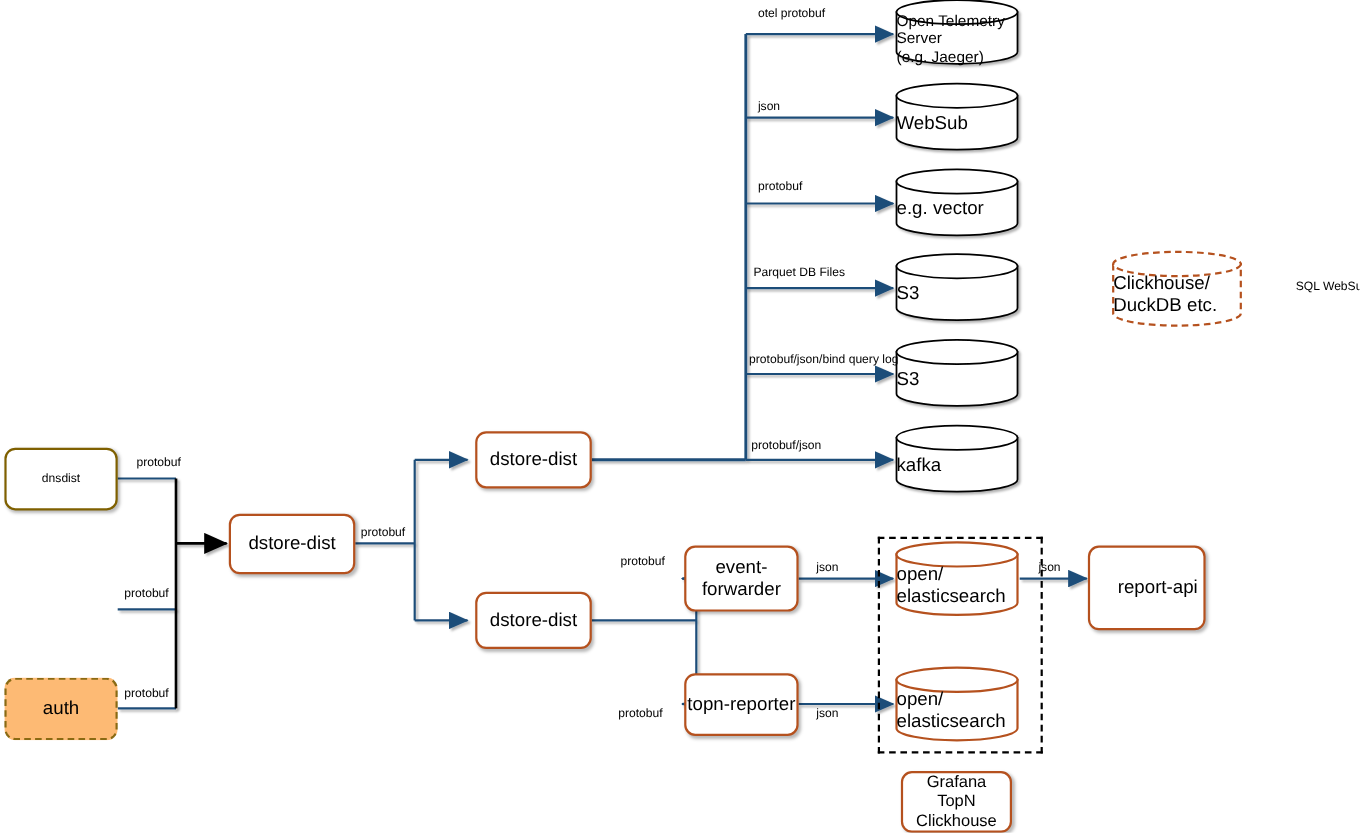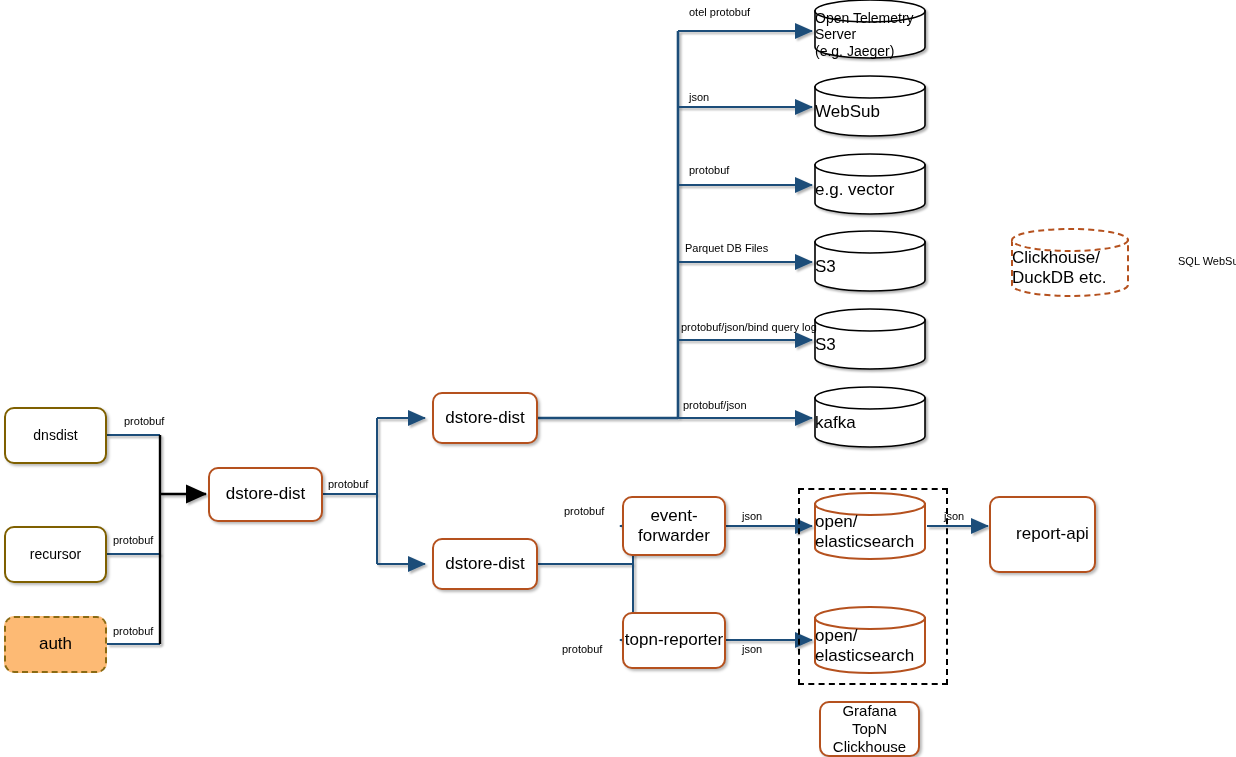--- a/index.html
+++ b/index.html
@@ -11,7 +11,7 @@
         justify-content:center;text-align:center;background:#fff;line-height:1.2;color:#000;}
   .rbox{border:2px solid #B5511E;border-radius:10px;font-size:17px;
         box-shadow:2px 2px 3px rgba(0,0,0,.28);}
-  .obox{border:2px solid #7F6000;border-radius:10px;font-size:14px;
+  .obox{border:2px solid #7F6000;border-radius:10px;font-size:11px;
         box-shadow:2px 2px 3px rgba(0,0,0,.28);}
   .dashbox{border:2px dashed #8A6A13;border-radius:10px;font-size:17px;background:#fdba74;}
   .dashgroup{position:absolute;border:2px dashed #000;background:transparent;}

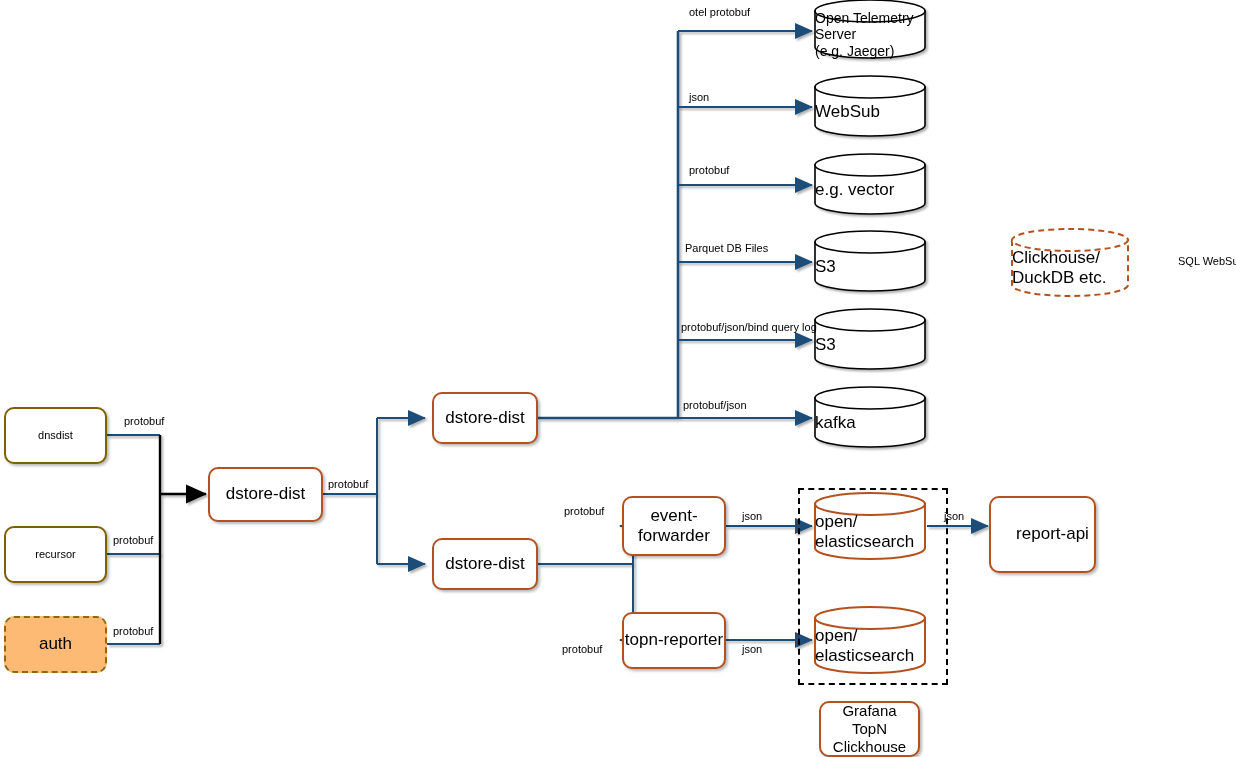--- a/index.html
+++ b/index.html
@@ -194,9 +194,6 @@
     <span>dnsdist</span>
   </div>
 
-  <div class="node obox" style="left:4px;top:526px;width:103px;height:57px;">
-    <span>recursor</span>
-  </div>
 
   <div class="node dashbox" style="left:4px;top:616px;width:103px;height:57px;">
     <span>auth</span>

